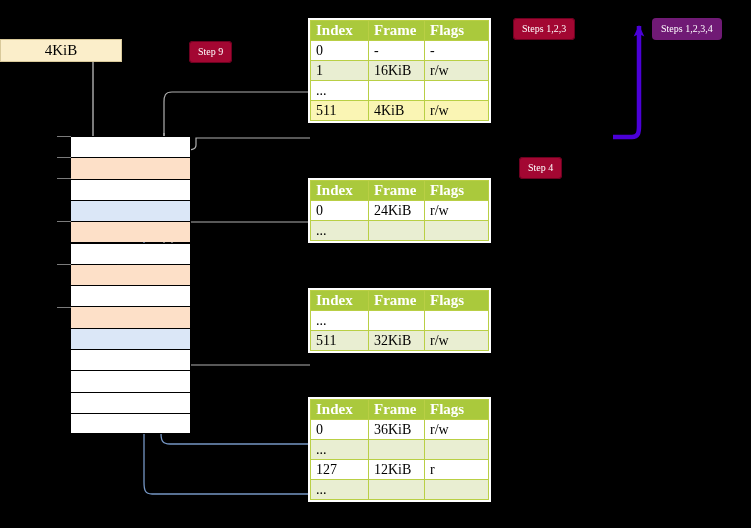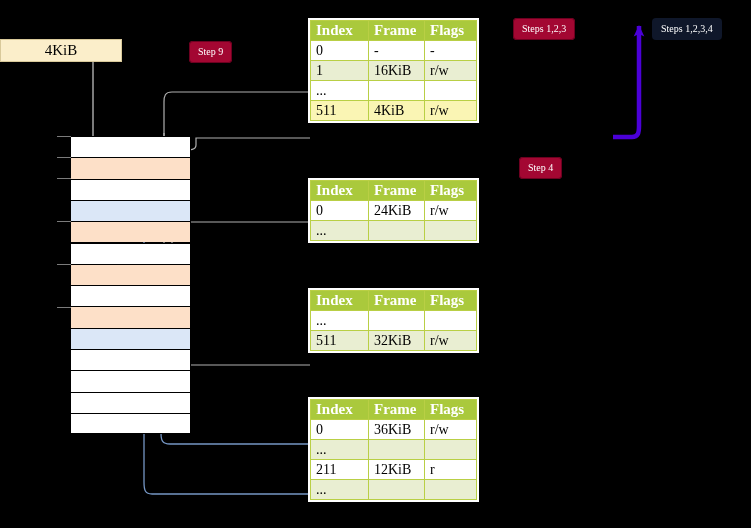--- a/index.html
+++ b/index.html
@@ -49,7 +49,7 @@
   .ptable td.hl{background:#faf5b4;}
   .c-index{width:58px;}
   .c-frame{width:56px;}
-  .c-flags{width:52px;}
+  .c-flags{width:64px;}
 </style>
 </head>
 <body>

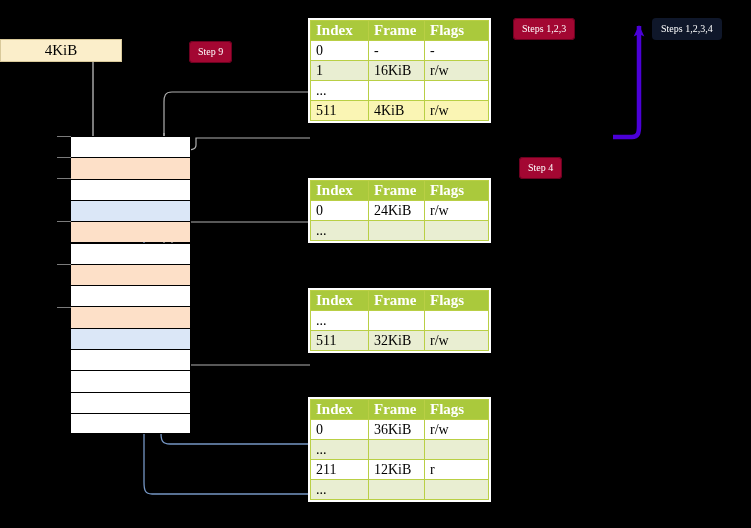--- a/index.html
+++ b/index.html
@@ -23,7 +23,7 @@
     font-family:"Liberation Serif",serif;
   }
   .step-red{background:#a30732;box-shadow:0 0 0 1px #6d0020 inset;}
-  .step-purple{background:#0f172a;}
+  .step-purple{background:#701a75;}
 
   
   .memcol{position:absolute;left:70px;top:136px;width:121px;height:277px;}

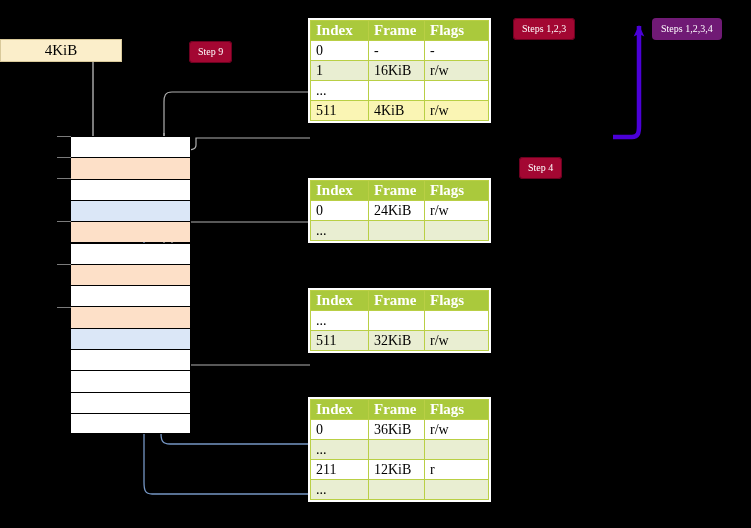--- a/index.html
+++ b/index.html
@@ -240,7 +240,7 @@
           <td class="c-flags"></td>
         </tr>
         <tr>
-          <td class="c-index">211</td>
+          <td class="c-index">127</td>
           <td class="c-frame">12KiB</td>
           <td class="c-flags">r</td>
         </tr>

